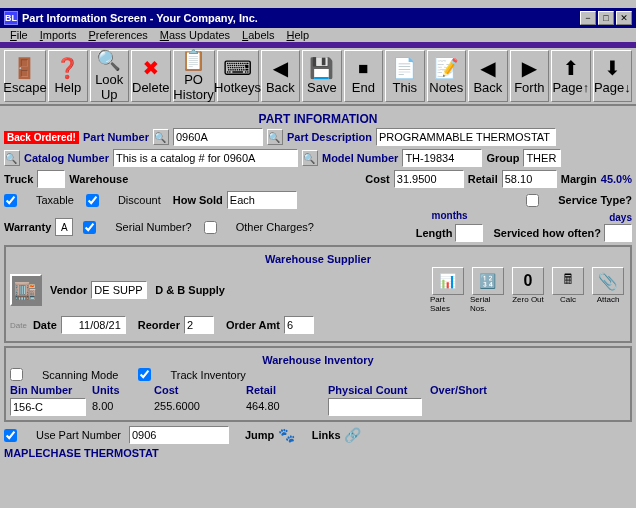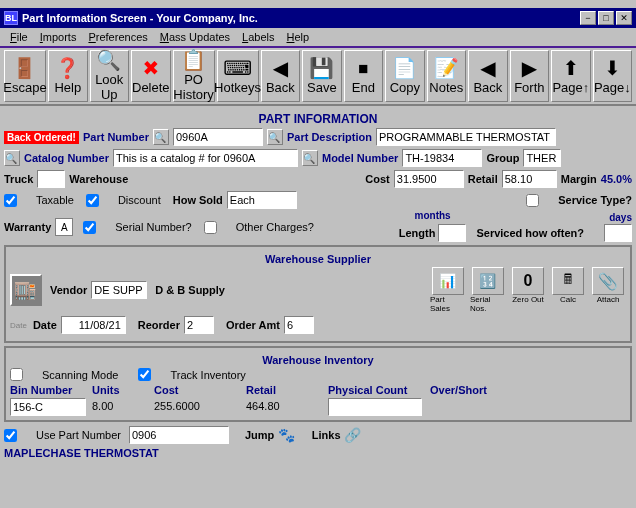--- a/index.html
+++ b/index.html
@@ -27,7 +27,7 @@
       align-items: center;
       padding: 2px 4px;
       height: 20px;
-      border-bottom: 2px solid #4c1d95;
+      border-bottom: 6px solid #4c1d95;
     }
     .menu-item {
       padding: 1px 6px;

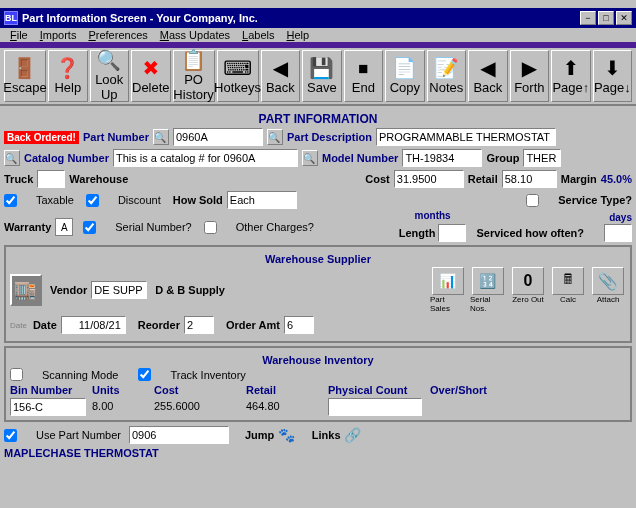--- a/index.html
+++ b/index.html
@@ -264,7 +264,7 @@
   </button>
   <button class="tool-btn">
     <div class="tool-icon">📄</div>
-    <span class="tool-label">Copy</span>
+    <span class="tool-label">This</span>
   </button>
   <button class="tool-btn">
     <div class="tool-icon">📝</div>

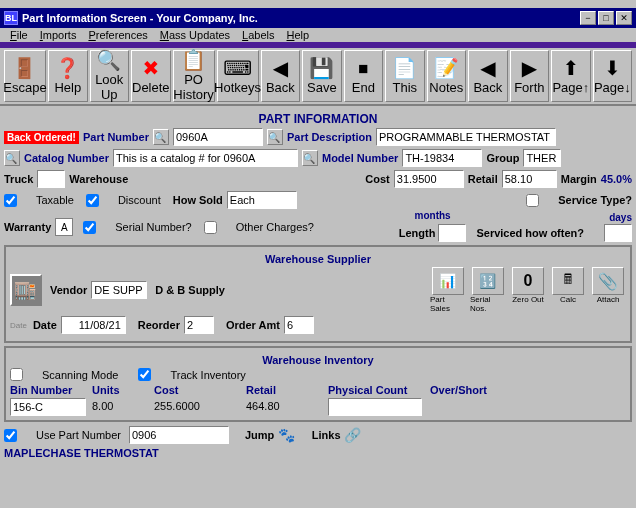--- a/index.html
+++ b/index.html
@@ -365,7 +365,7 @@
     </div>
     <div style="display:flex; flex-direction:column; align-items:flex-end; gap:1px; margin-left:6px;">
       <span class="days-label">days</span>
-      <div style="display:flex; align-items:center; gap:20px;">
+      <div style="display:flex; align-items:center; gap:3px;">
         <span class="field-label">Serviced how often?</span>
         <input class="text-input" style="width: 28px;">
       </div>

